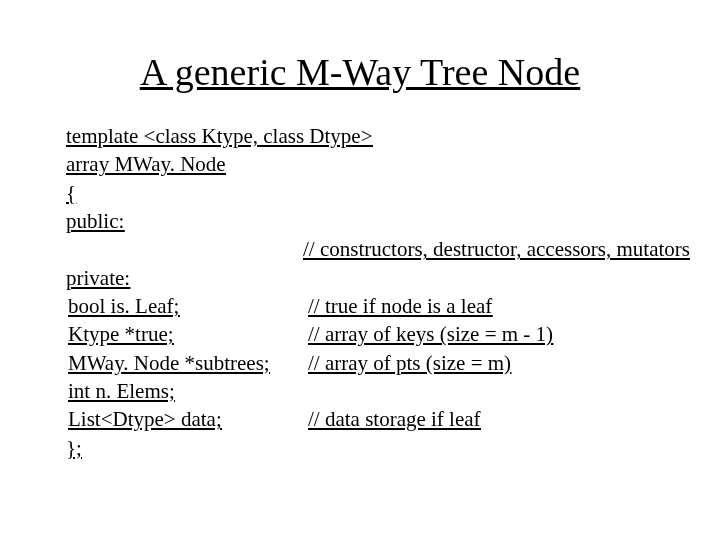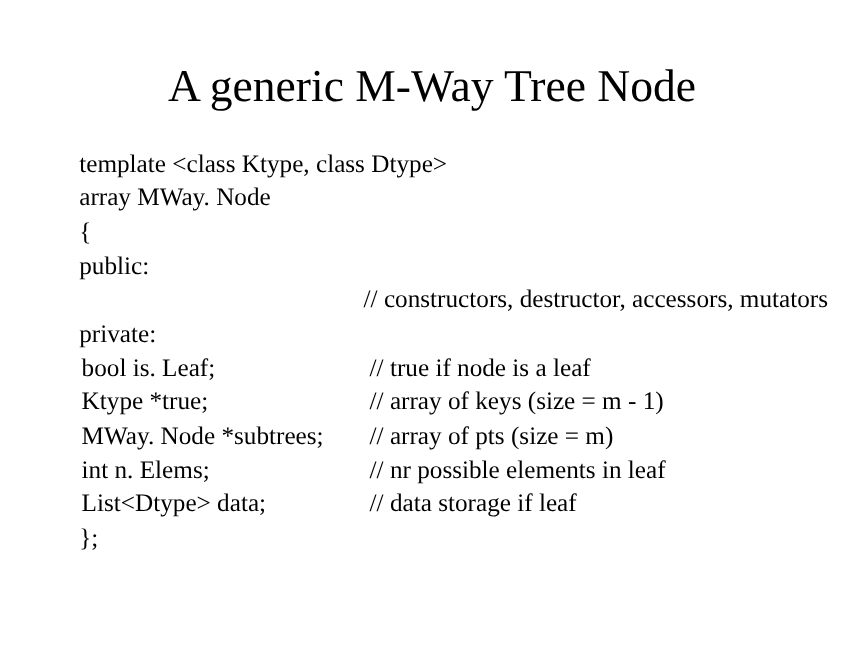--- a/index.html
+++ b/index.html
@@ -6,6 +6,7 @@
       margin: 0;
       padding: 0;
       box-sizing: border-box;
+      text-decoration: underline;
     }
     body {
       width: 720px;

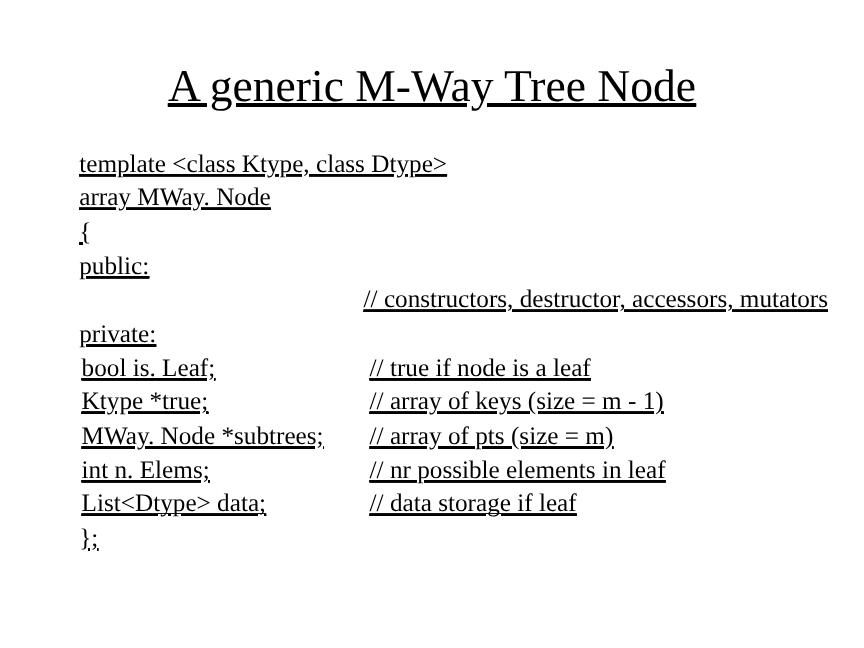--- a/index.html
+++ b/index.html
@@ -72,7 +72,6 @@
   </div>
   <div class="member-row">
     <div class="member-decl">int   n. Elems;</div>
-    <div class="member-comment">// nr possible elements in leaf</div>
   </div>
   <div class="member-row">
     <div class="member-decl">List&lt;Dtype&gt; data;</div>

